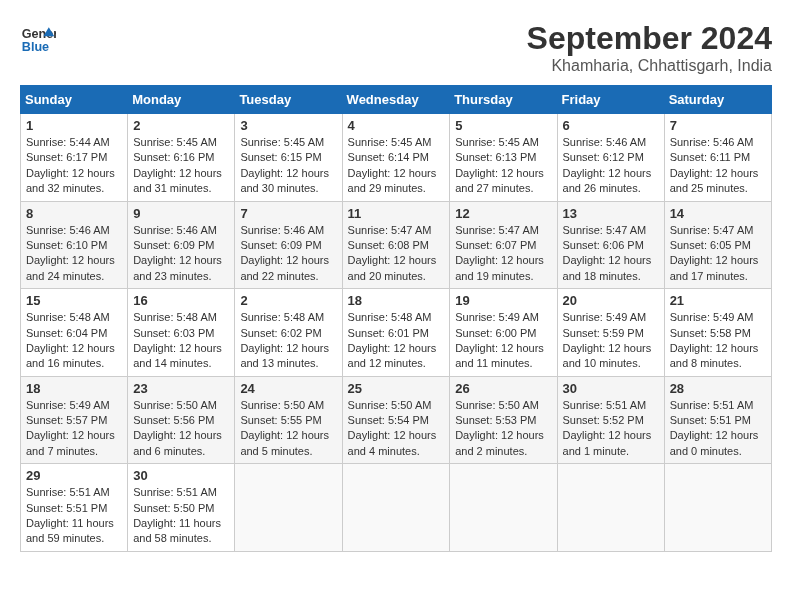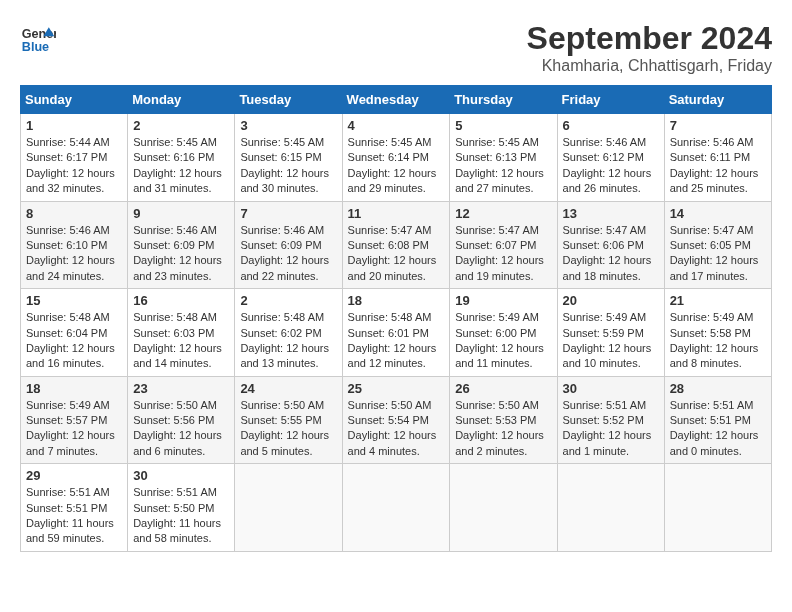--- a/index.html
+++ b/index.html
@@ -100,7 +100,7 @@
   </div>
   <div class="title-area">
     <div class="month-title">September 2024</div>
-    <div class="location-title">Khamharia, Chhattisgarh, Friday</div>
+    <div class="location-title">Khamharia, Chhattisgarh, India</div>
   </div>
 </div>
 

